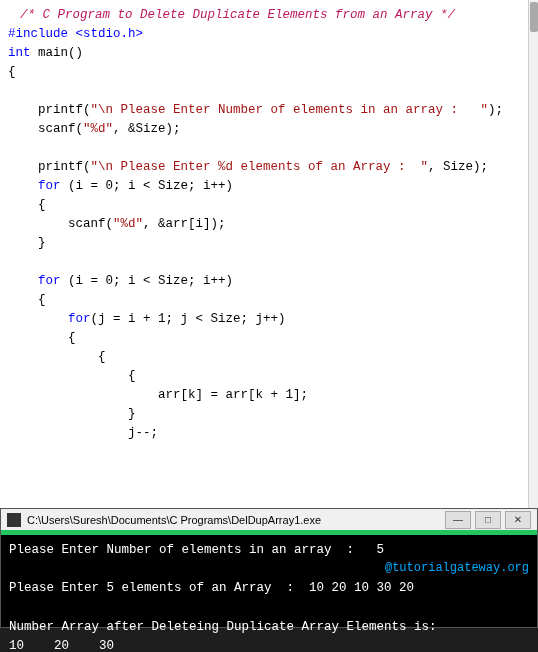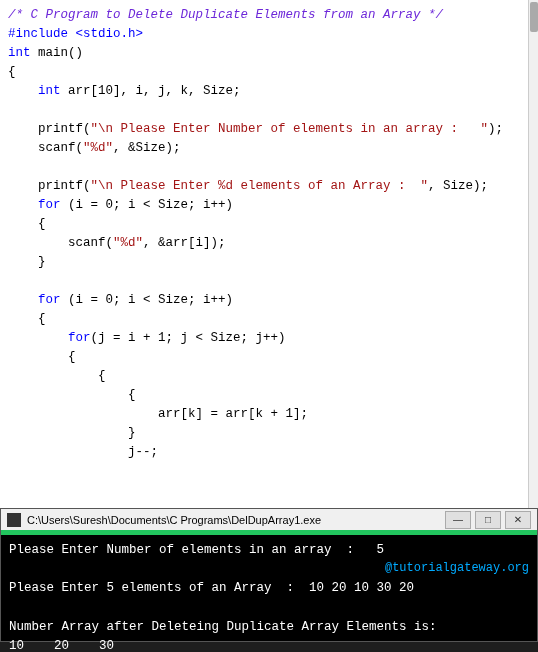--- a/index.html
+++ b/index.html
@@ -28,7 +28,7 @@
       line-height: 1.52;
     }
 
-    .c-comment { color: #6d28d9; font-style: italic; }
+    .c-comment { color: #be185d; font-style: italic; margin-left: 12px; }
     .c-preprocessor { color: #0000ff; }
     .c-keyword { color: #0000ff; }
     .c-string { color: #a31515; }

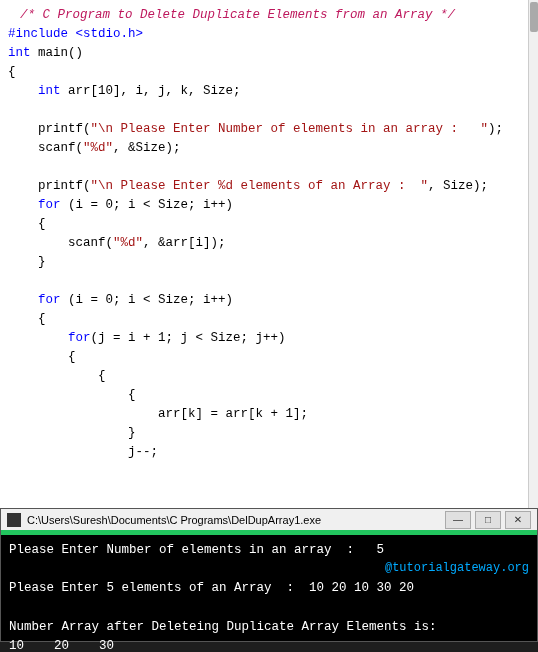--- a/index.html
+++ b/index.html
@@ -134,7 +134,6 @@
   <div class="code-line c-preprocessor">#include &lt;stdio.h&gt;</div>
   <div class="code-line"><span class="c-keyword">int</span> main()</div>
   <div class="code-line c-normal">{</div>
-  <div class="code-line c-normal">    <span class="c-keyword">int</span> arr[10], i, j, k, Size;</div>
   <div class="code-line">&nbsp;</div>
   <div class="code-line c-normal">    printf(<span class="c-string">"\n Please Enter Number of elements in an array :   "</span>);</div>
   <div class="code-line c-normal">    scanf(<span class="c-string">"%d"</span>, &amp;Size);</div>

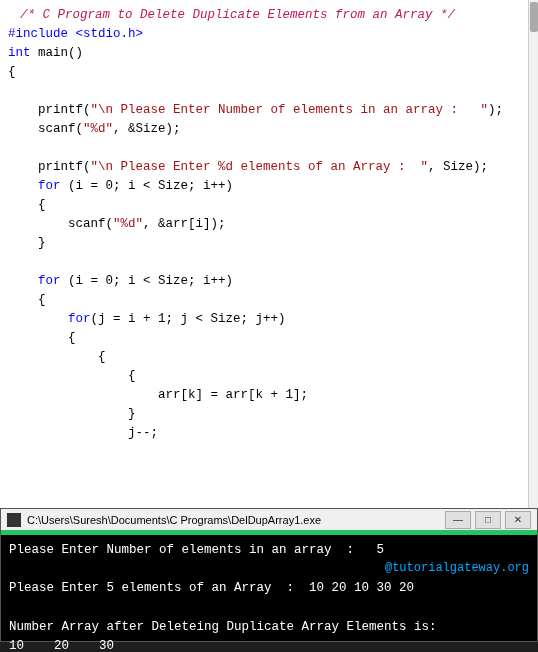--- a/index.html
+++ b/index.html
@@ -92,7 +92,7 @@
       font-family: 'Courier New', Courier, monospace;
       font-size: 13px;
       line-height: 1.6;
-      height: 106px;
+      height: 92px;
       position: relative;
     }
 

